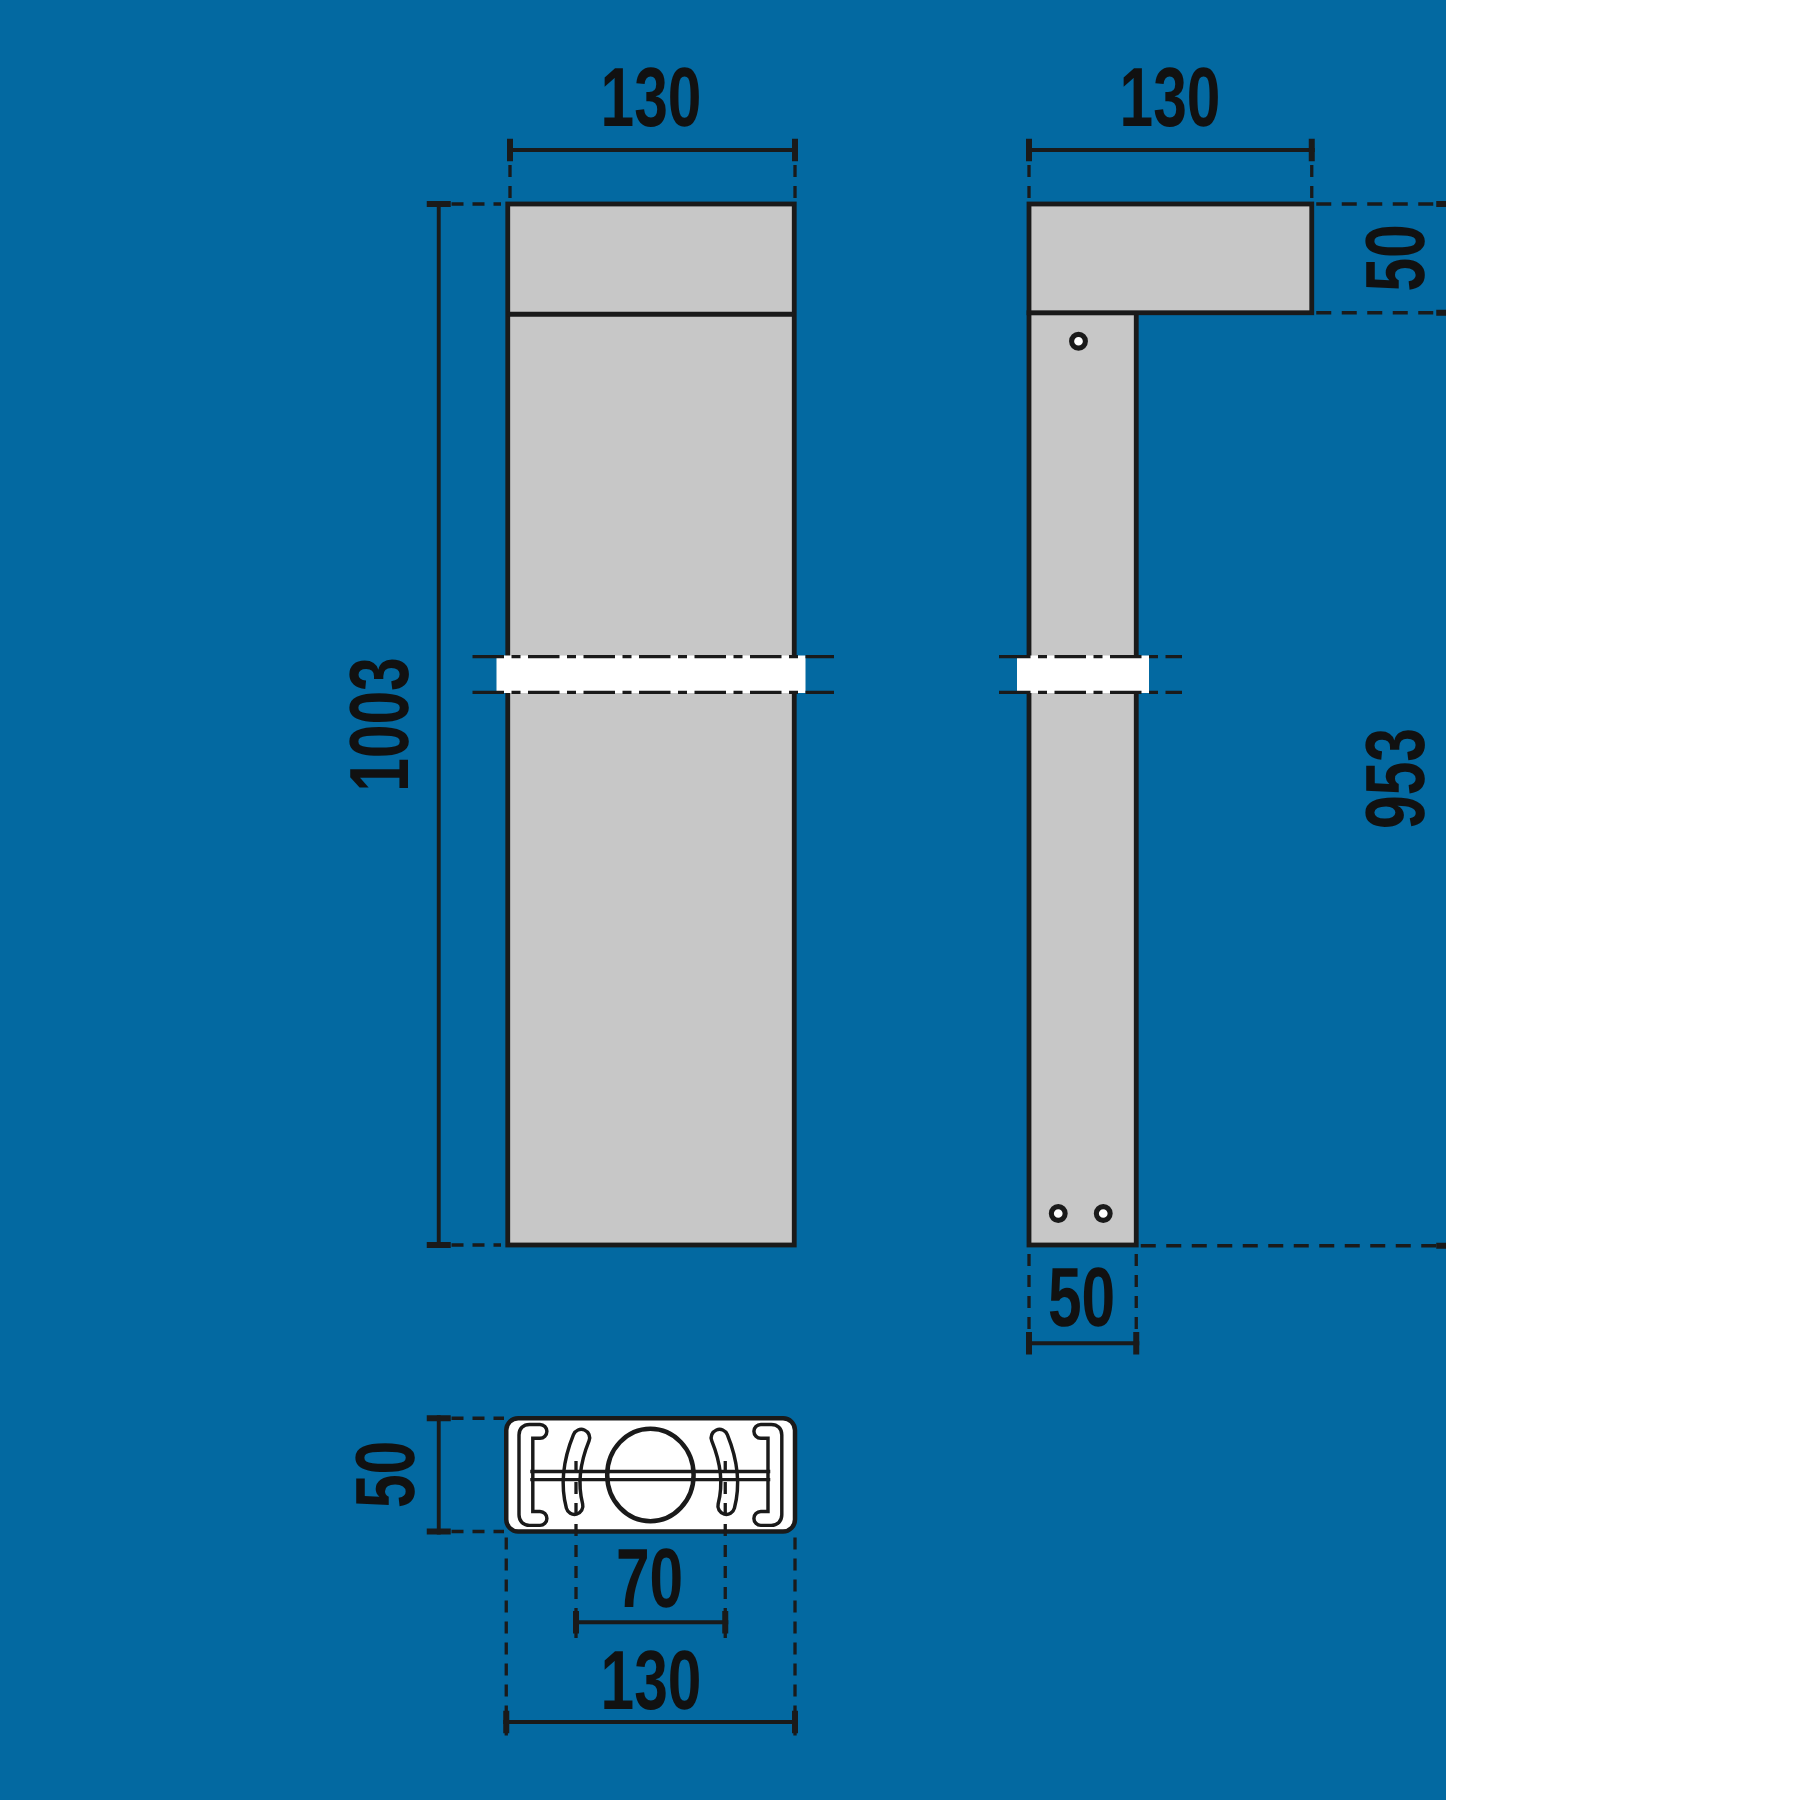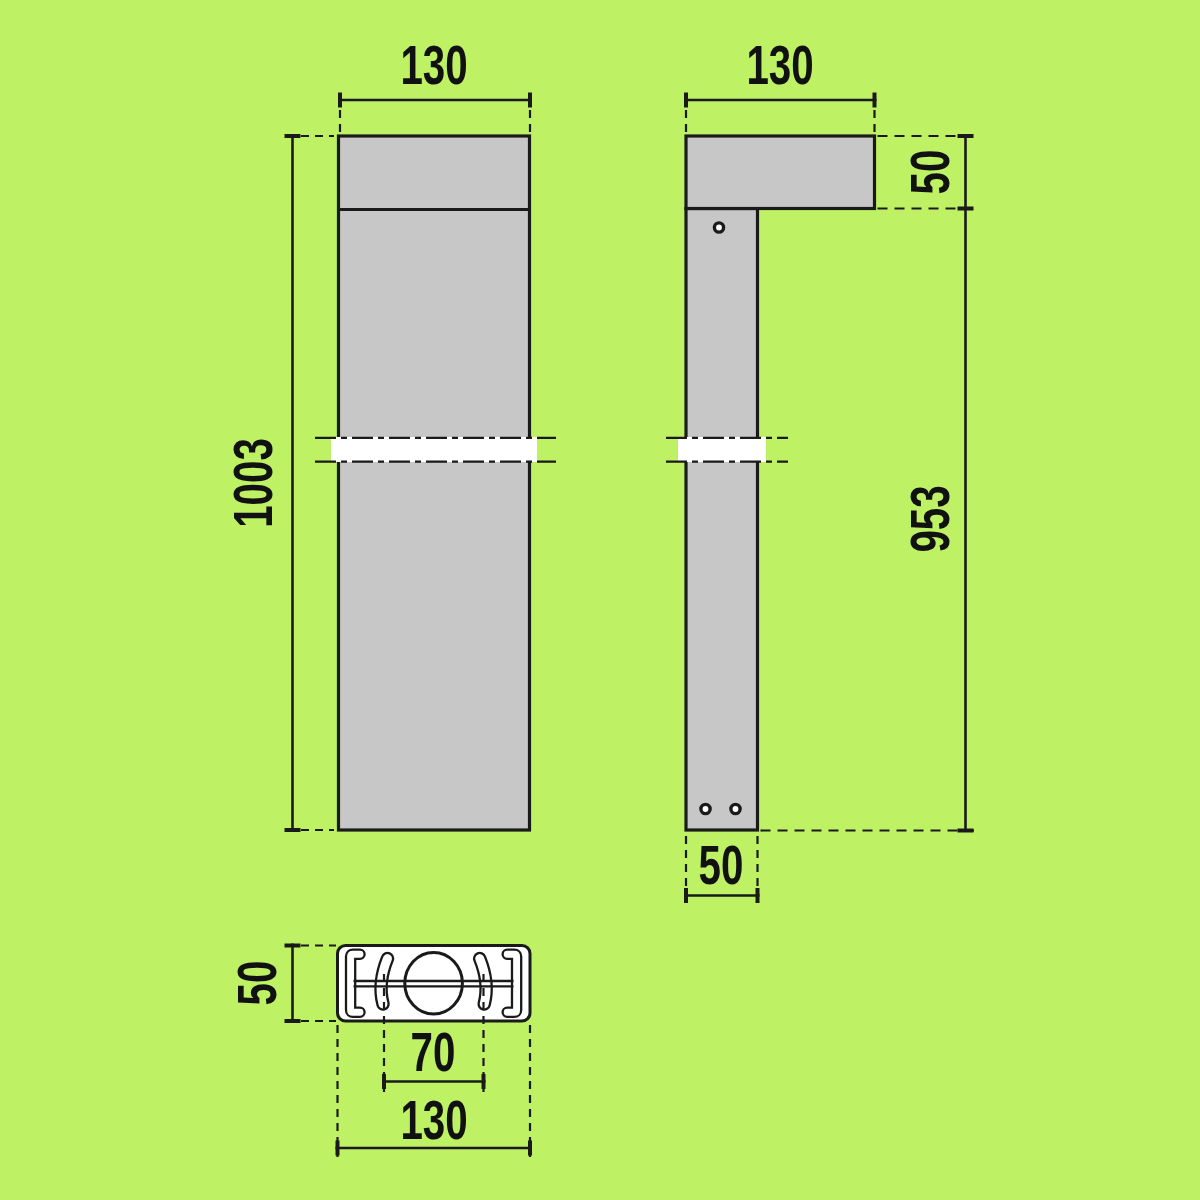--- a/index.html
+++ b/index.html
@@ -3,7 +3,7 @@
 <meta charset="utf-8">
 <style>
   html,body{margin:0;padding:0;background:#ffffff;}
-  .canvas{width:1200px;height:1200px;background:#bef264;position:relative;overflow:hidden;}
+  .canvas{width:964px;height:1200px;background:#0369a1;position:relative;overflow:hidden;}
   svg{display:block;}
   .ln{stroke:#1a1a1a;fill:none;}
   .w3{stroke-width:3.2;}

